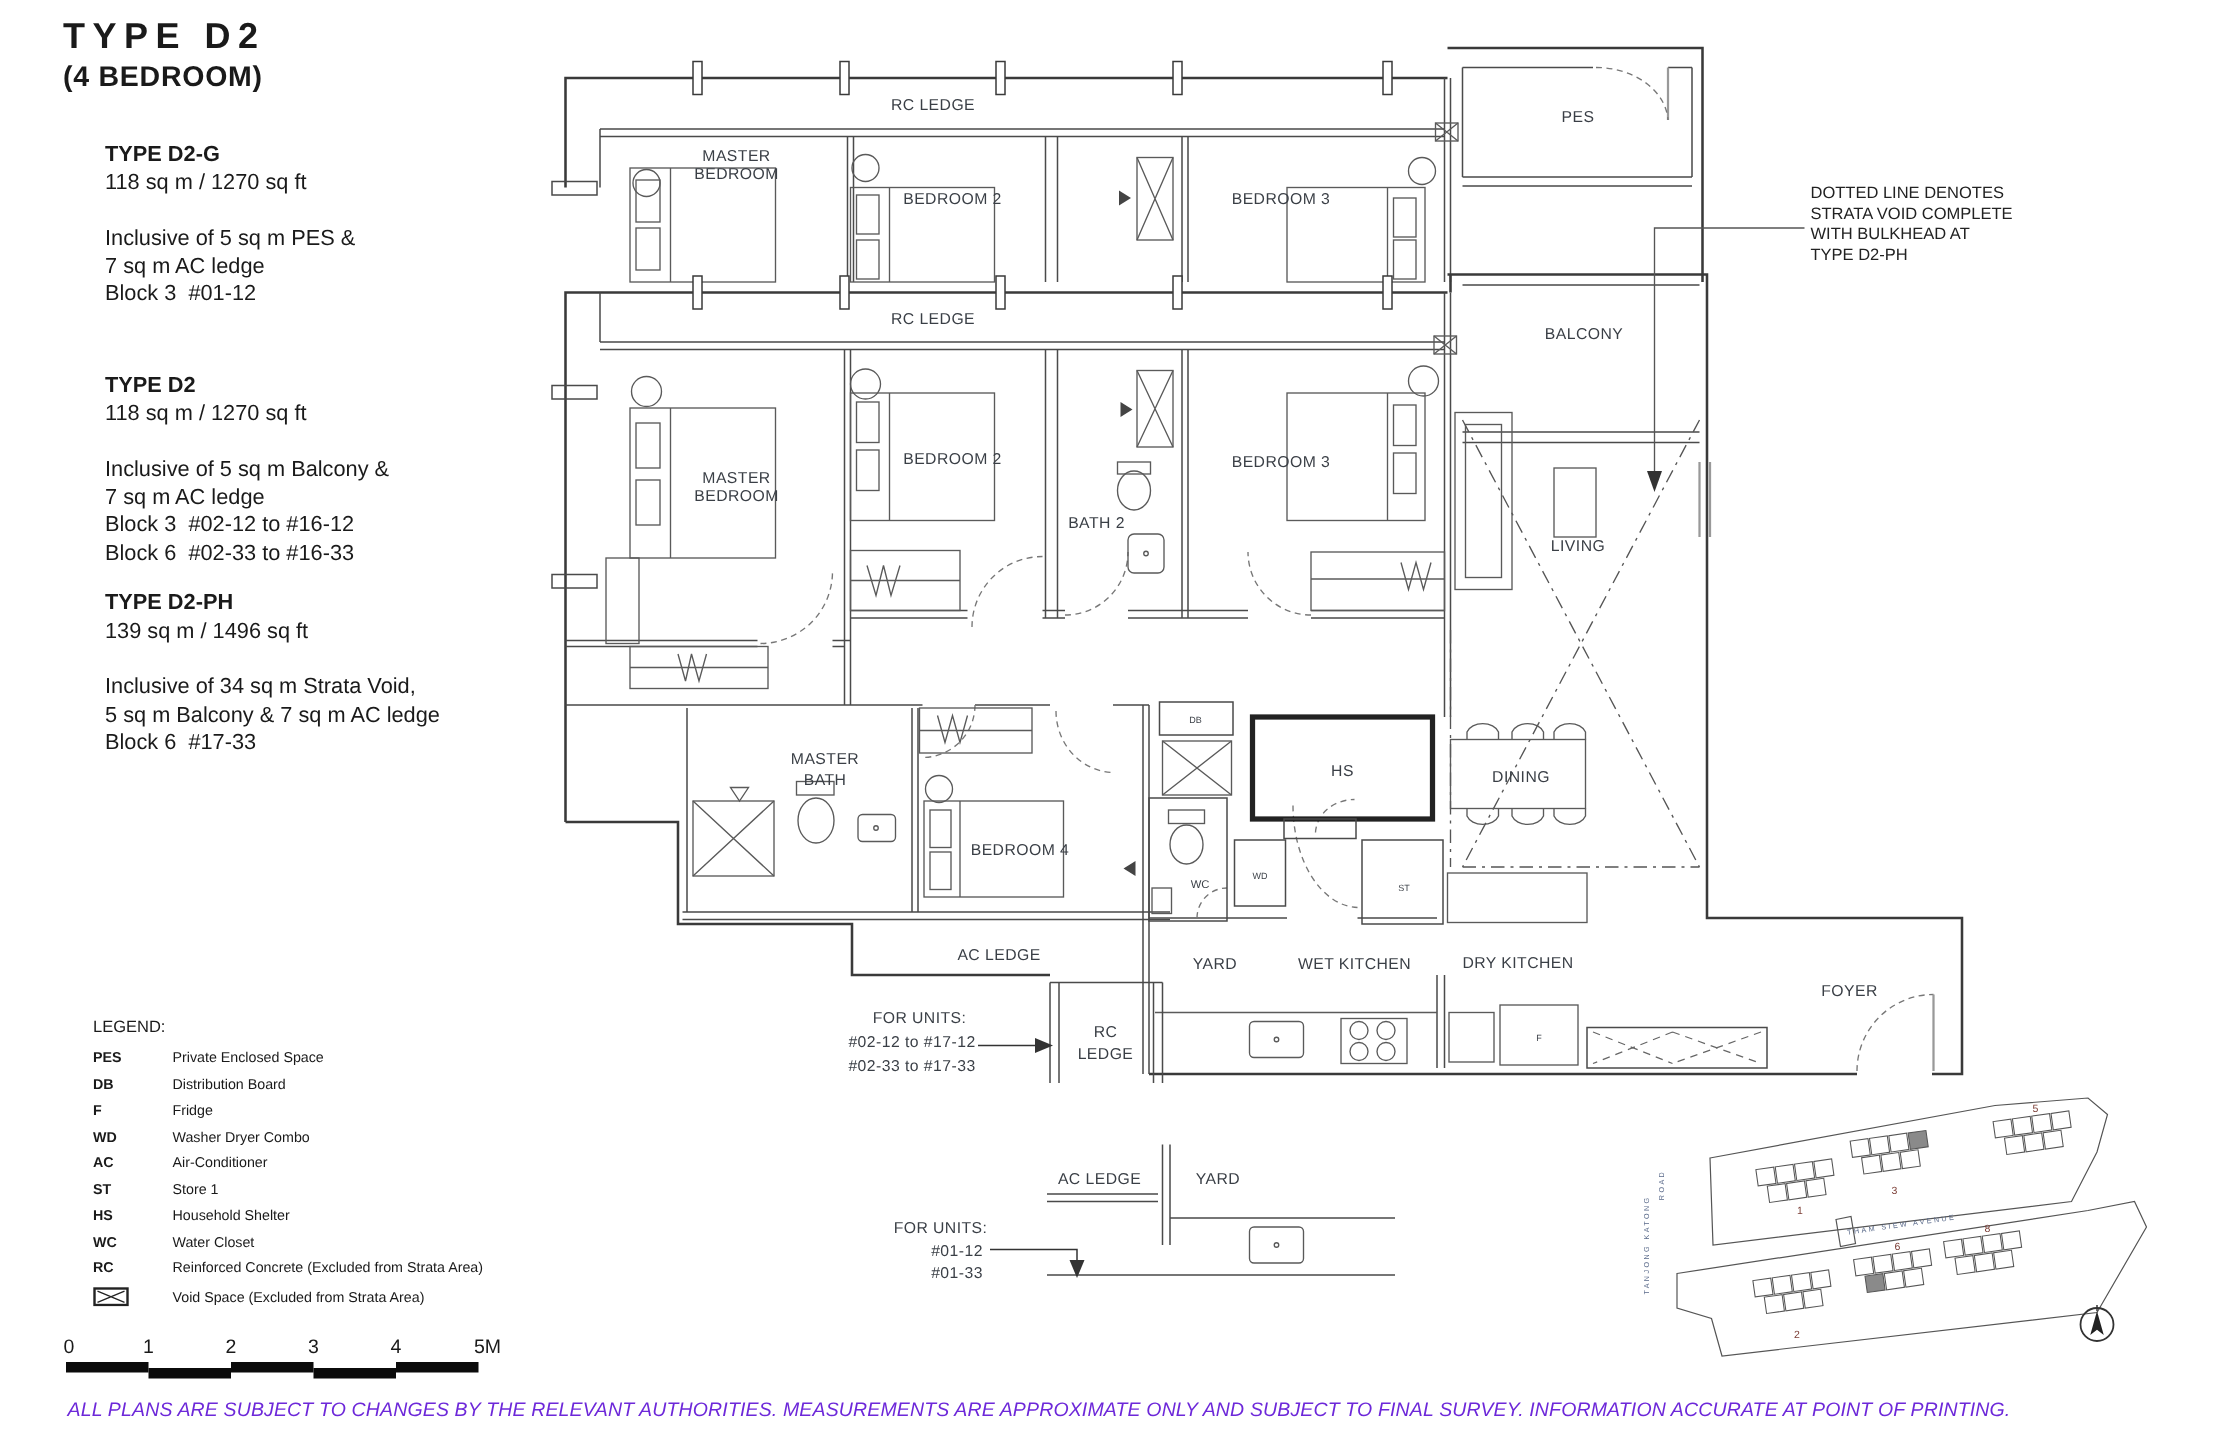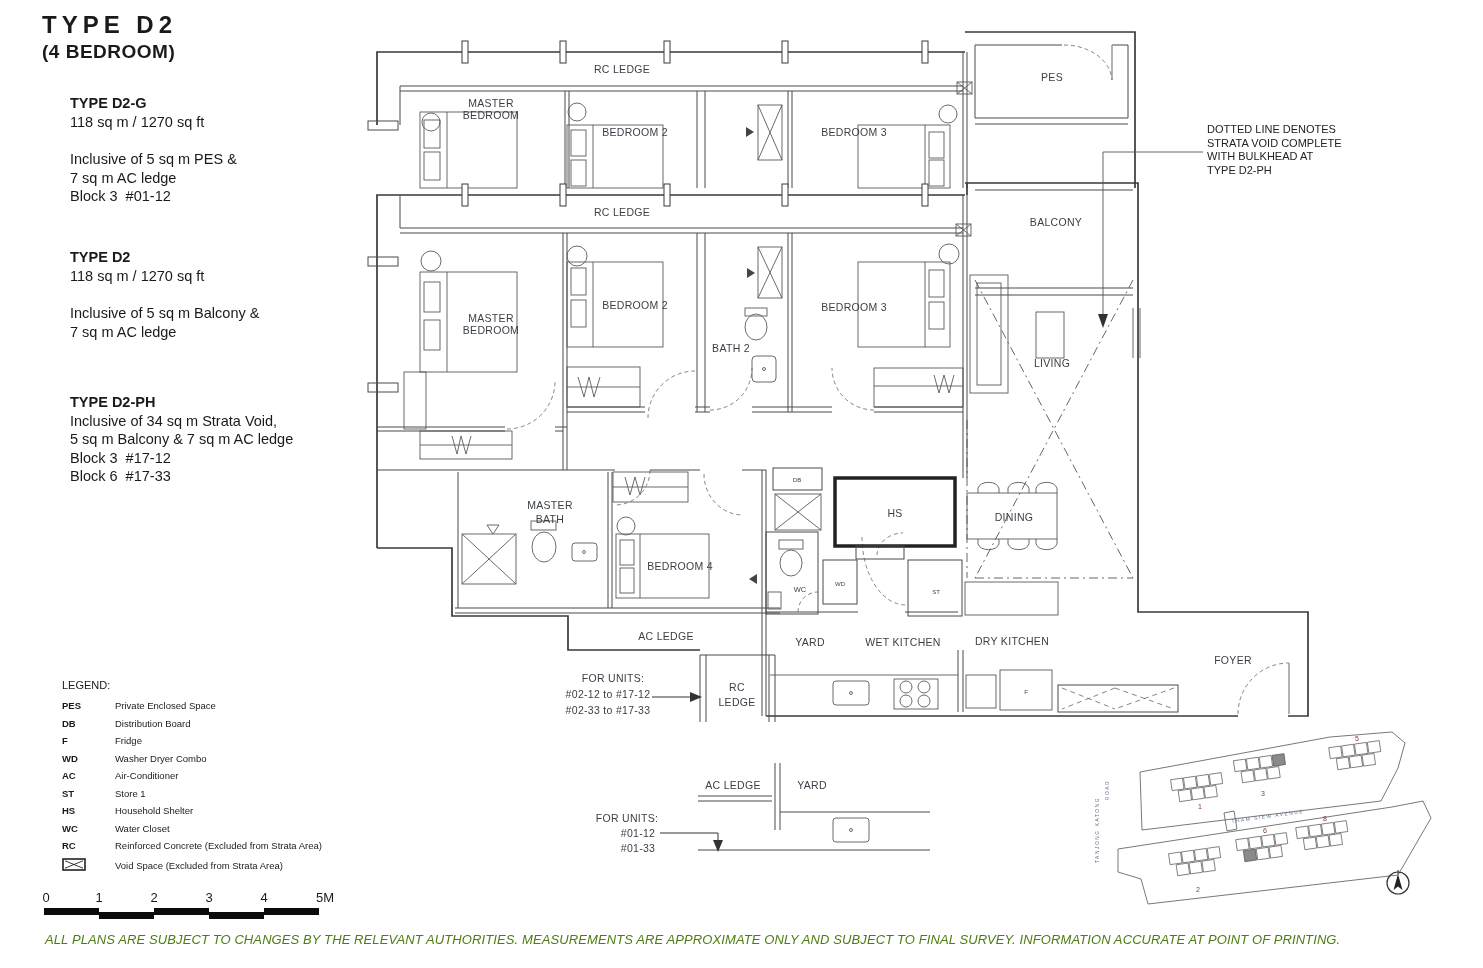--- a/index.html
+++ b/index.html
@@ -70,6 +70,7 @@
     <p class="area">118 sq m / 1270 sq ft</p>
     <p>Inclusive of 5 sq m Balcony &amp;</p>
     <p>7 sq m AC ledge</p>
+    <p>Block 3  #02-12 to #16-12</p>
   </div>
 
   <div class="spec spec-3">

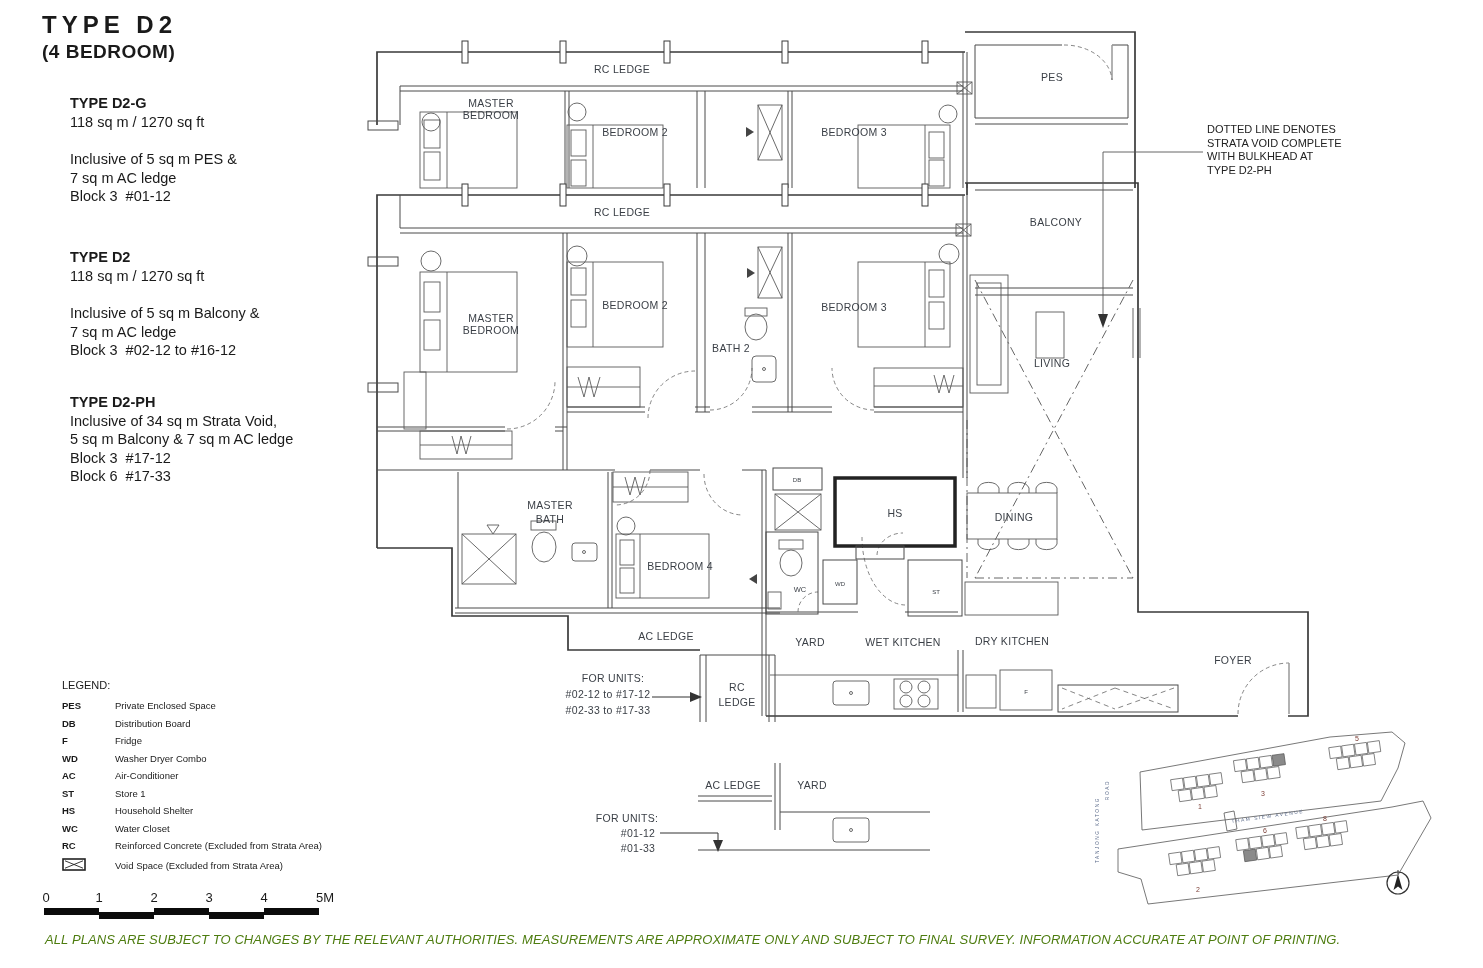--- a/index.html
+++ b/index.html
@@ -71,6 +71,7 @@
     <p>Inclusive of 5 sq m Balcony &amp;</p>
     <p>7 sq m AC ledge</p>
     <p>Block 3  #02-12 to #16-12</p>
+    <p>Block 6  #02-33 to #16-33</p>
   </div>
 
   <div class="spec spec-3">

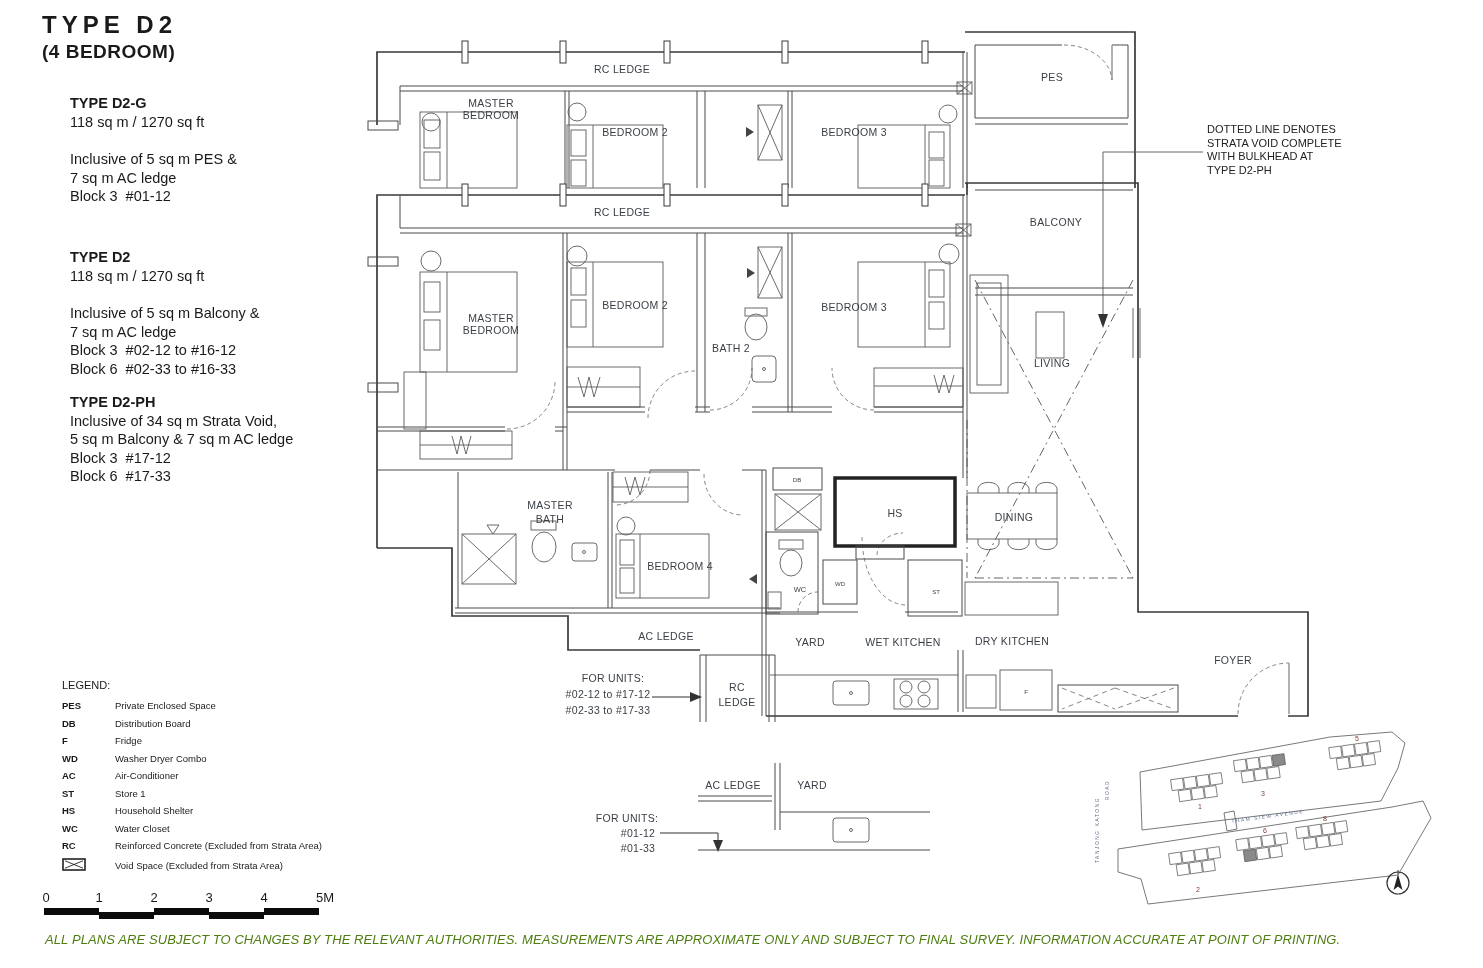--- a/index.html
+++ b/index.html
@@ -76,6 +76,7 @@
 
   <div class="spec spec-3">
     <h3>TYPE D2-PH</h3>
+    <p class="area">139 sq m / 1496 sq ft</p>
     <p>Inclusive of 34 sq m Strata Void,</p>
     <p>5 sq m Balcony &amp; 7 sq m AC ledge</p>
     <p>Block 3  #17-12</p>

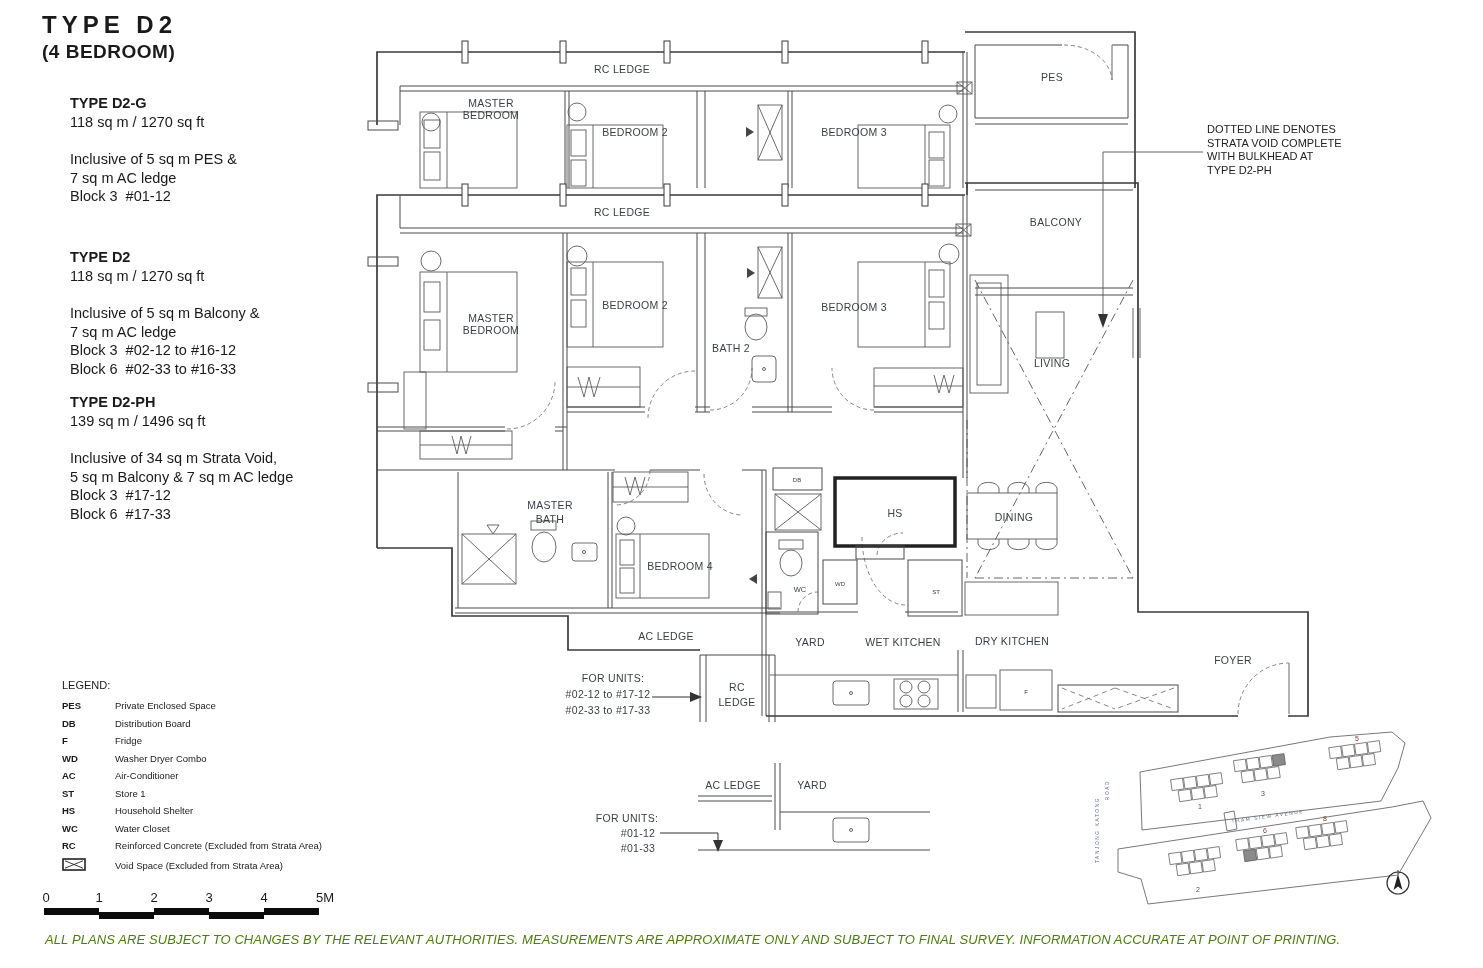--- a/index.html
+++ b/index.html
@@ -79,7 +79,6 @@
     <p class="area">139 sq m / 1496 sq ft</p>
     <p>Inclusive of 34 sq m Strata Void,</p>
     <p>5 sq m Balcony &amp; 7 sq m AC ledge</p>
-    <p>Block 3  #17-12</p>
     <p>Block 6  #17-33</p>
   </div>
 

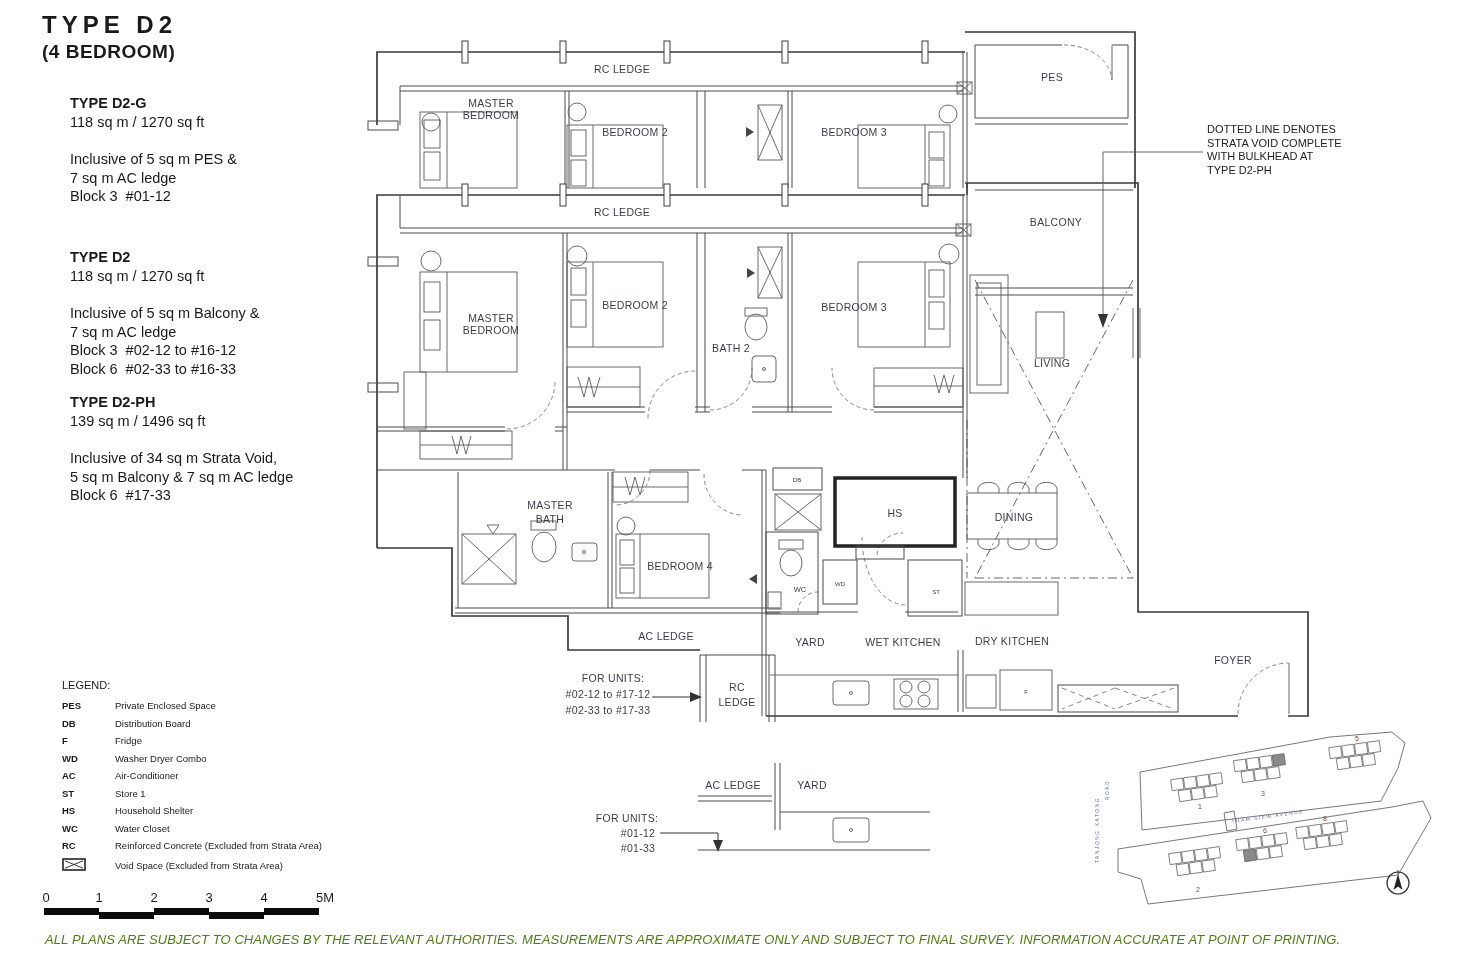--- a/index.html
+++ b/index.html
@@ -23,7 +23,7 @@
   .scalebar .num{position:absolute;top:0;font-size:13px;transform:translateX(-50%);}
   .sb-seg{position:absolute;width:55px;height:7px;background:#0b0b0b;}
   .disclaimer{position:absolute;left:45px;top:932px;width:1430px;font-size:13px;
-              font-style:italic;letter-spacing:0.1px;color:#4d7c0f;}
+              font-style:italic;letter-spacing:0.1px;color:#6d28d9;}
   .note{position:absolute;left:1207px;top:123px;font-size:11px;line-height:13.5px;color:#222;}
   .note p{margin:0;}
   

